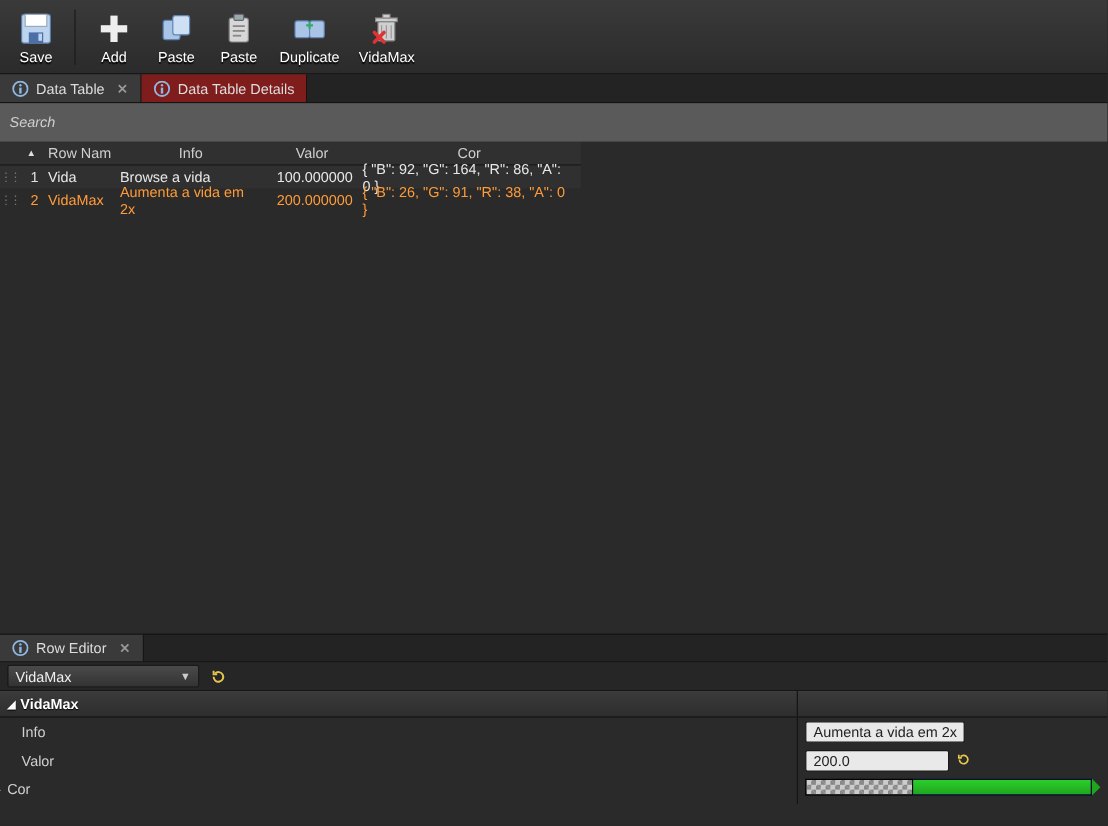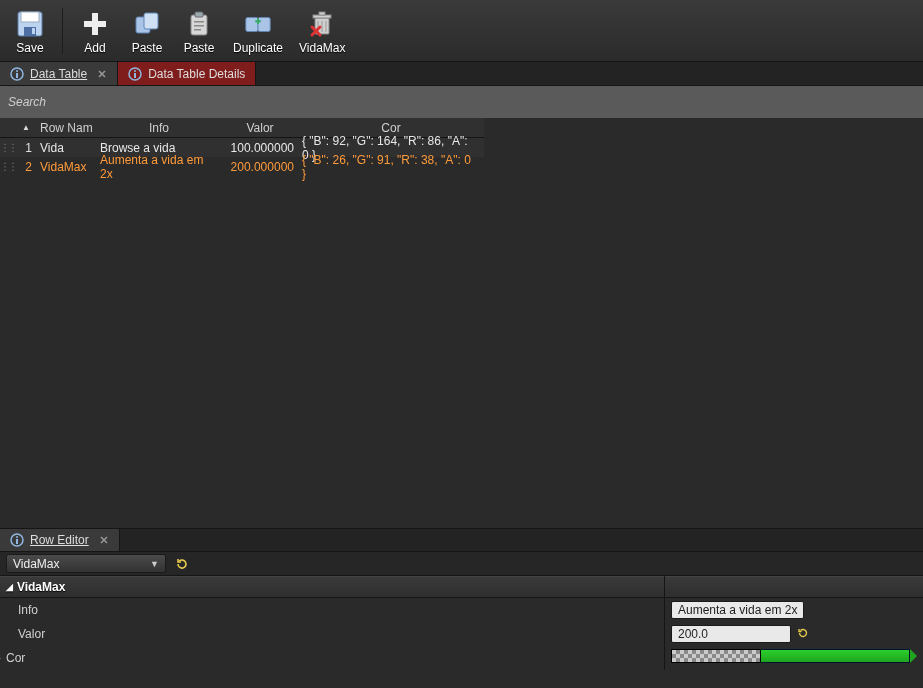--- a/index.html
+++ b/index.html
@@ -17,7 +17,7 @@
   .tabstrip { height: 24px; display: flex; align-items: stretch; background: #232323; border-bottom: 1px solid #151515; }
   .tab { display: inline-flex; align-items: center; gap: 6px; padding: 0 10px; background: #7f1d1d;
     border-right: 1px solid #151515; font-size: 12px; color: #ddd; cursor: pointer; }
-  .tab.active { background: #3a3a3a; text-decoration: underline; }
+  .tab.active { background: #3a3a3a; }
   .tab .info-ic { width: 14px; height: 14px; }
   .tab .close { width: 10px; height: 10px; display: flex; align-items: center; justify-content: center; color:#999; margin-left:4px; }
   

